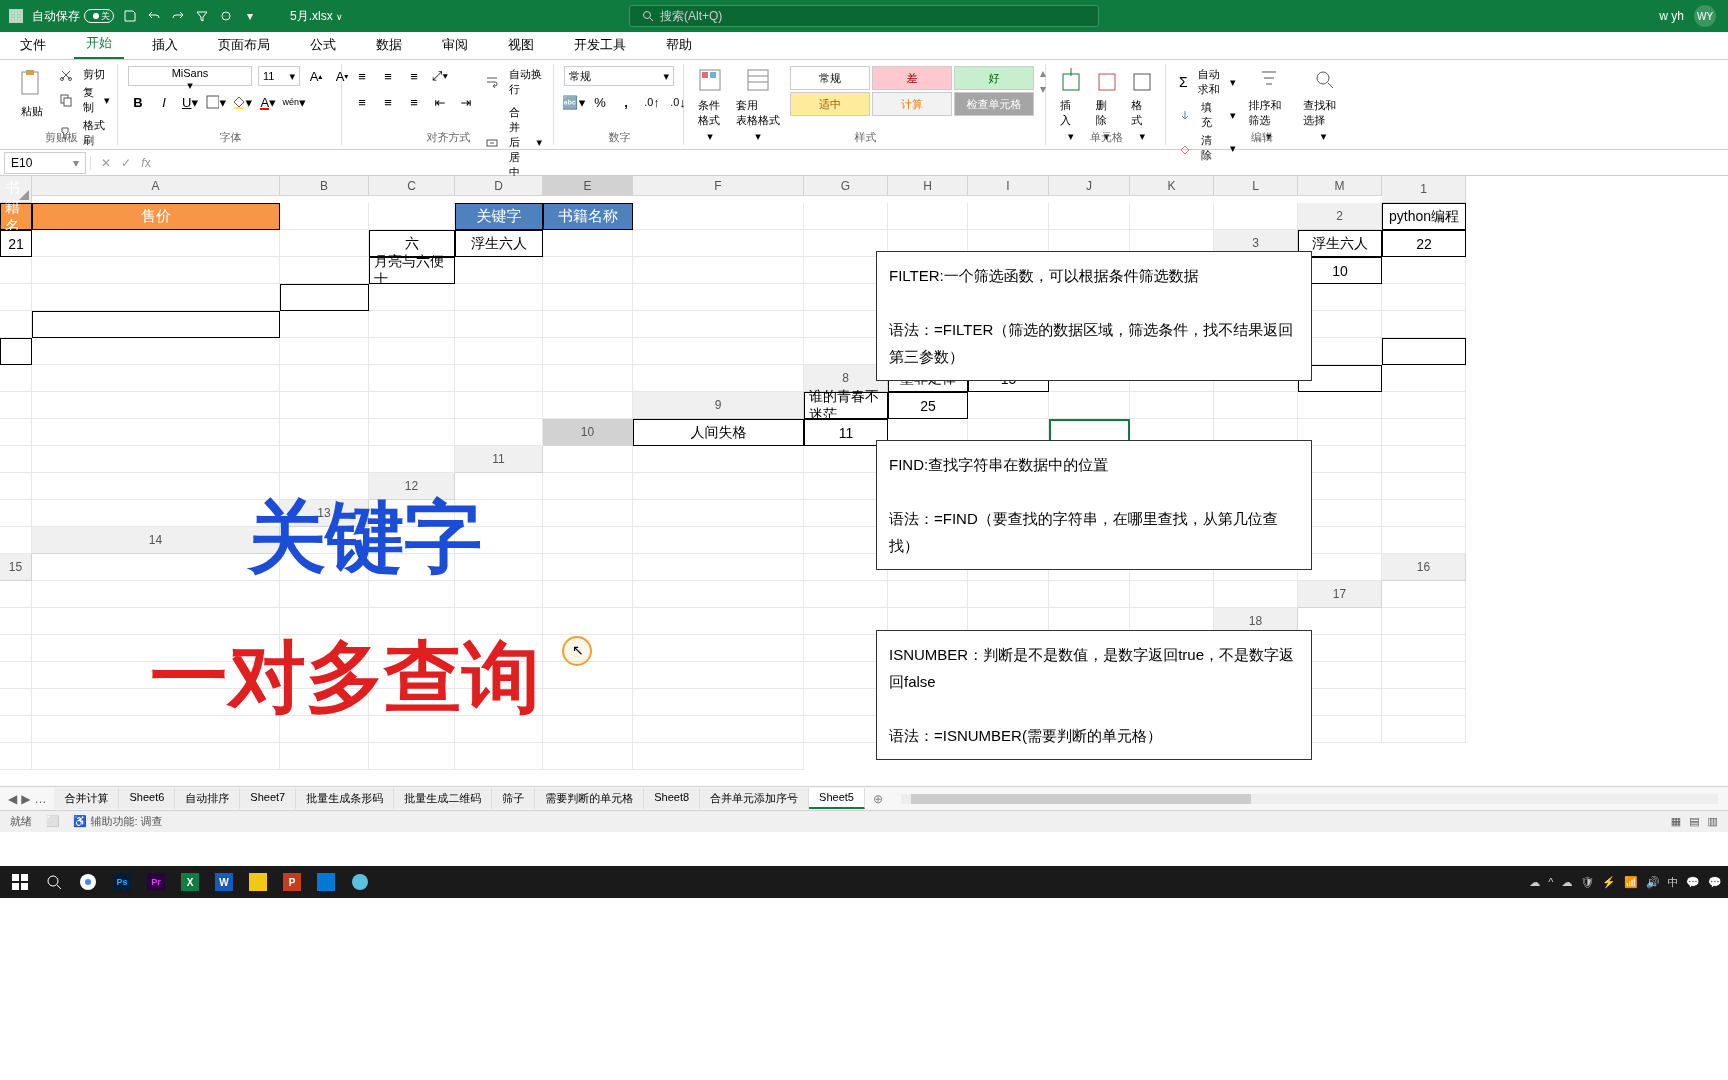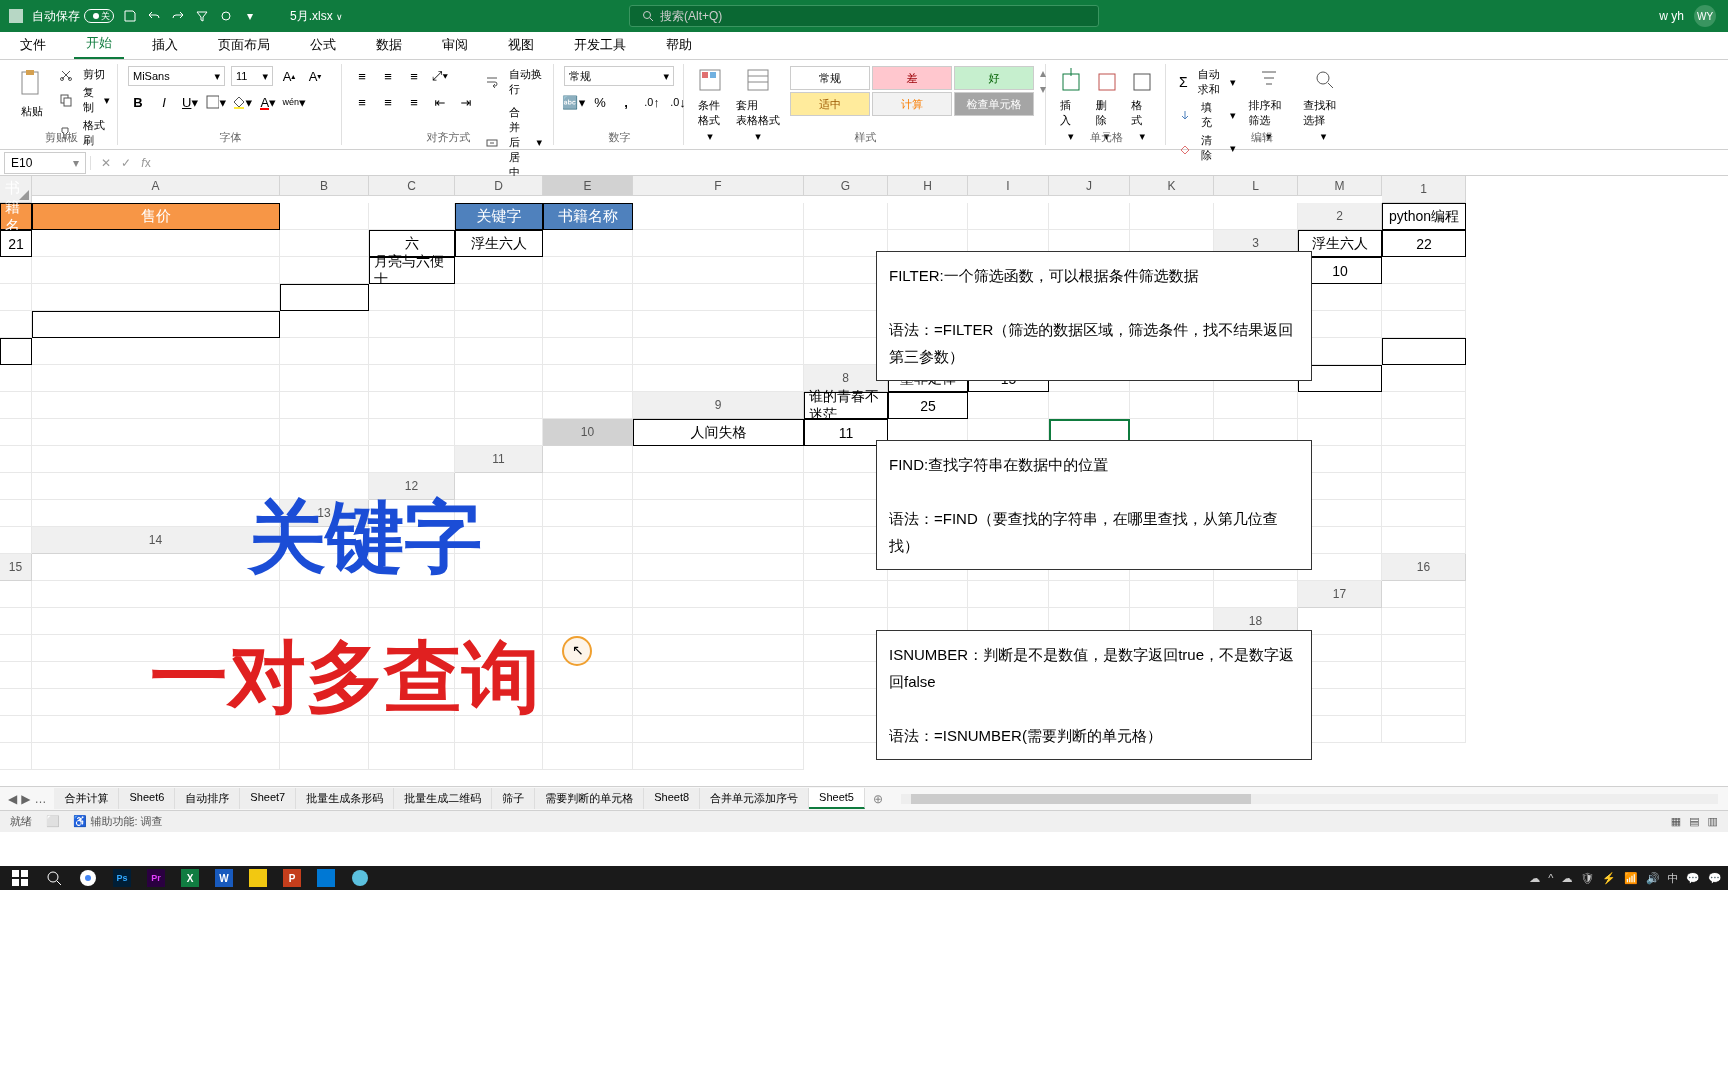--- a/index.html
+++ b/index.html
@@ -31,7 +31,7 @@
 .rbtn-sm { display: flex; align-items: center; gap: 10px; font-size: 11px; cursor: pointer; padding: 1px 3px; }
 .rbtn svg, .rbtn-sm svg { flex-shrink: 0; }
 .btn-stack { display: flex; flex-direction: column; gap: 1px; }
-.font-combo { width: 97px; height: 20px; border: 1px solid #ccc; padding: 0 4px; font-size: 11px; display: flex; align-items: center; justify-content: space-between; }
+.font-combo { width: 124px; height: 20px; border: 1px solid #ccc; padding: 0 4px; font-size: 11px; display: flex; align-items: center; justify-content: space-between; flex-direction: column; }
 .size-combo { width: 42px; height: 20px; border: 1px solid #ccc; padding: 0 4px; font-size: 11px; display: flex; align-items: center; justify-content: space-between; }
 .fmt-row { display: flex; gap: 6px; align-items: center; }
 .fmt-btn { width: 20px; height: 20px; display: flex; align-items: center; justify-content: center; cursor: pointer; font-size: 13px; }

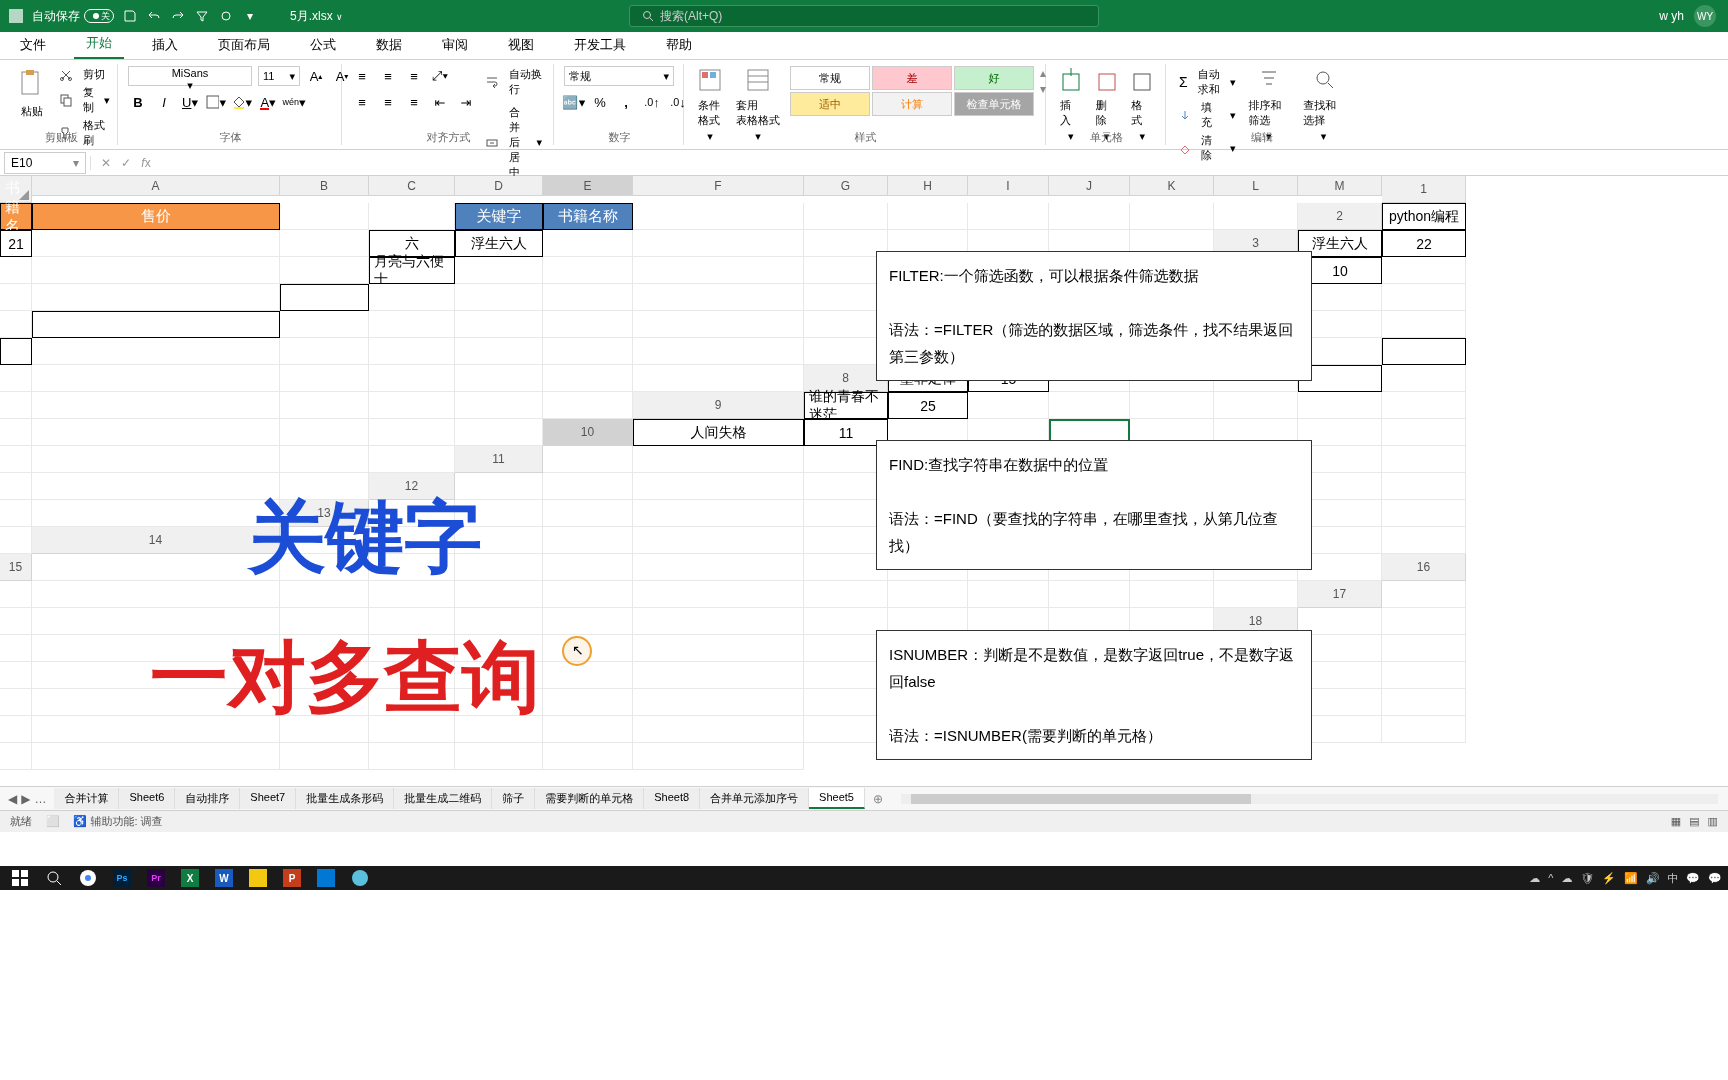--- a/index.html
+++ b/index.html
@@ -82,7 +82,7 @@
 
 
 .gap { height: 34px; background: #fff; }
-.taskbar { height: 24px; background: #1a1a1a; display: flex; align-items: center; padding: 0 6px; gap: 6px; }
+.taskbar { height: 32px; background: #1a1a1a; display: flex; align-items: center; padding: 0 6px; gap: 6px; }
 .taskbar .tb-btn { width: 28px; height: 28px; display: flex; align-items: center; justify-content: center; }
 .taskbar .tray { margin-left: auto; display: flex; gap: 8px; color: #ccc; font-size: 11px; align-items: center; }
 </style>

